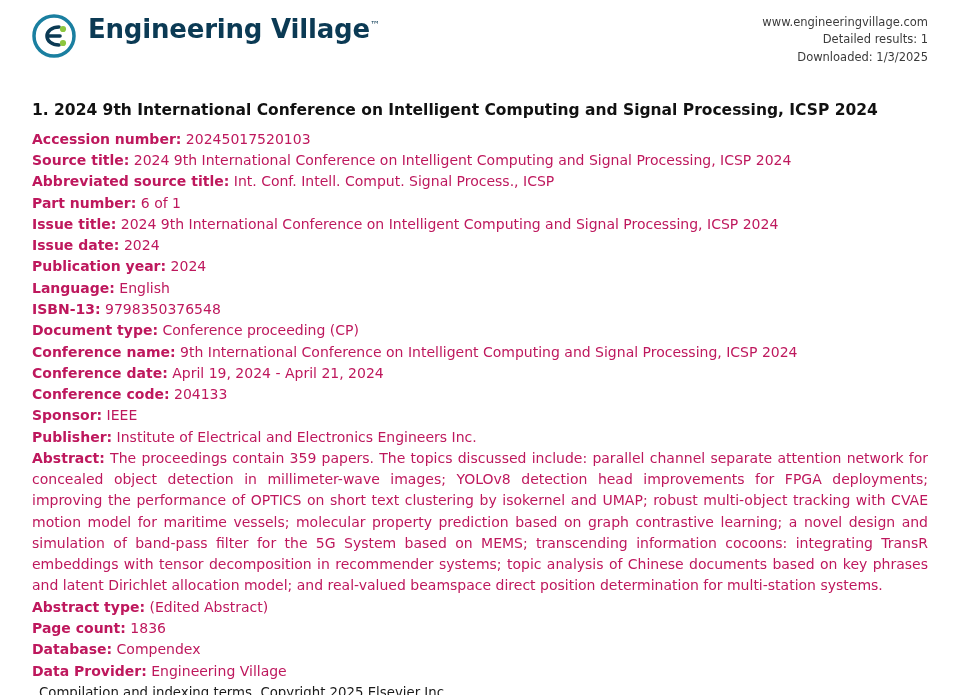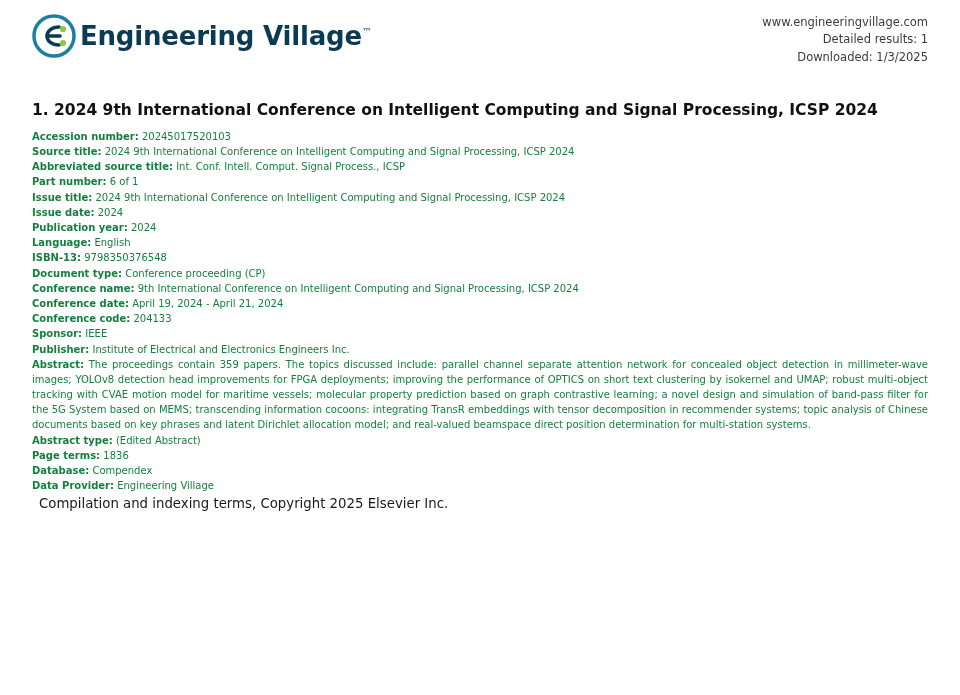--- a/index.html
+++ b/index.html
@@ -30,8 +30,7 @@
   }
   .brand {
     display: flex;
-    align-items: center;
-    gap: 4px;
+    gap: 12px;
   }
   .brand-logo {
     width: 44px;

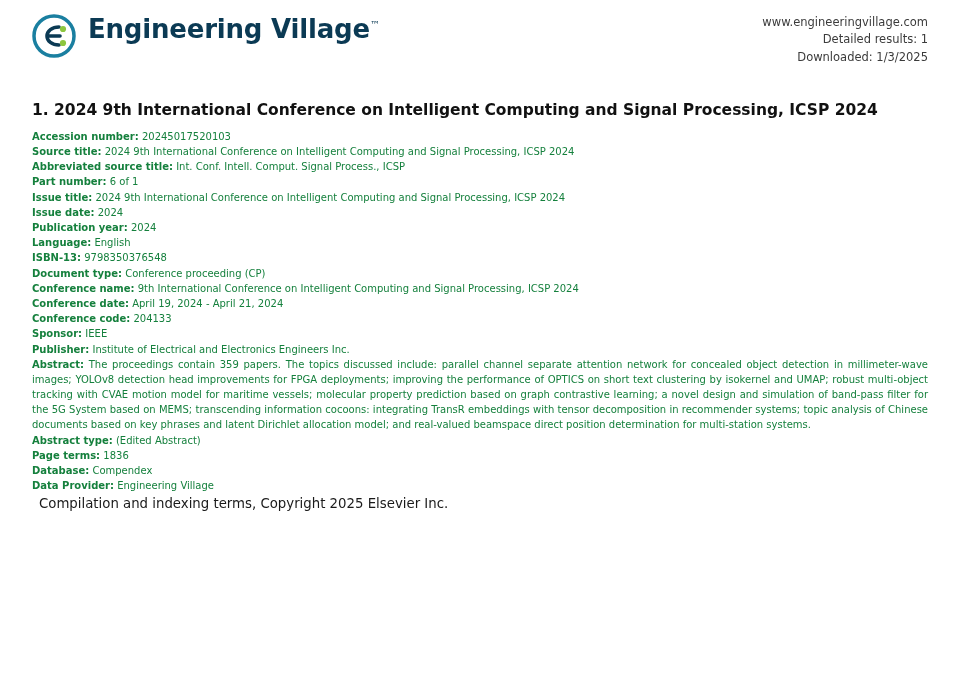--- a/index.html
+++ b/index.html
@@ -70,9 +70,9 @@
     line-height: 1.3;
   }
   .field {
-    font-size: 10px;
+    font-size: 14px;
     line-height: 1.52;
-    color: #15803d;
+    color: #be185d;
     margin: 0;
   }
   .field .label {

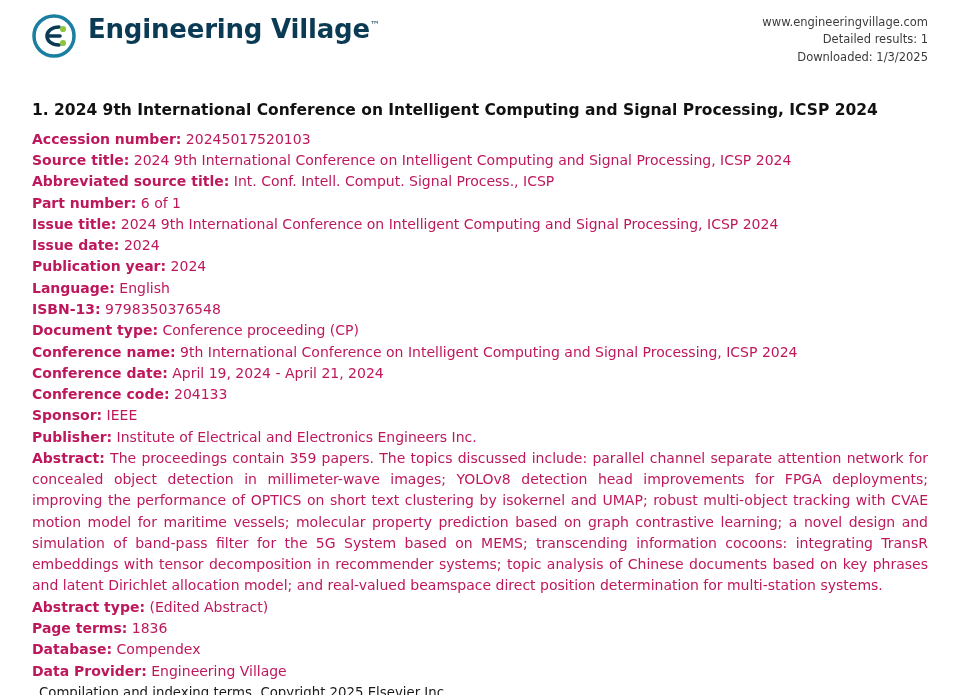--- a/index.html
+++ b/index.html
@@ -157,7 +157,7 @@
 
     <p class="field"><span class="label">Abstract type:</span> <span class="value">(Edited Abstract)</span></p>
 
-    <p class="field"><span class="label">Page terms:</span> <span class="value">1836</span></p>
+    <p class="field"><span class="label">Page count:</span> <span class="value">1836</span></p>
 
     <p class="field"><span class="label">Database:</span> <span class="value">Compendex</span></p>
 

